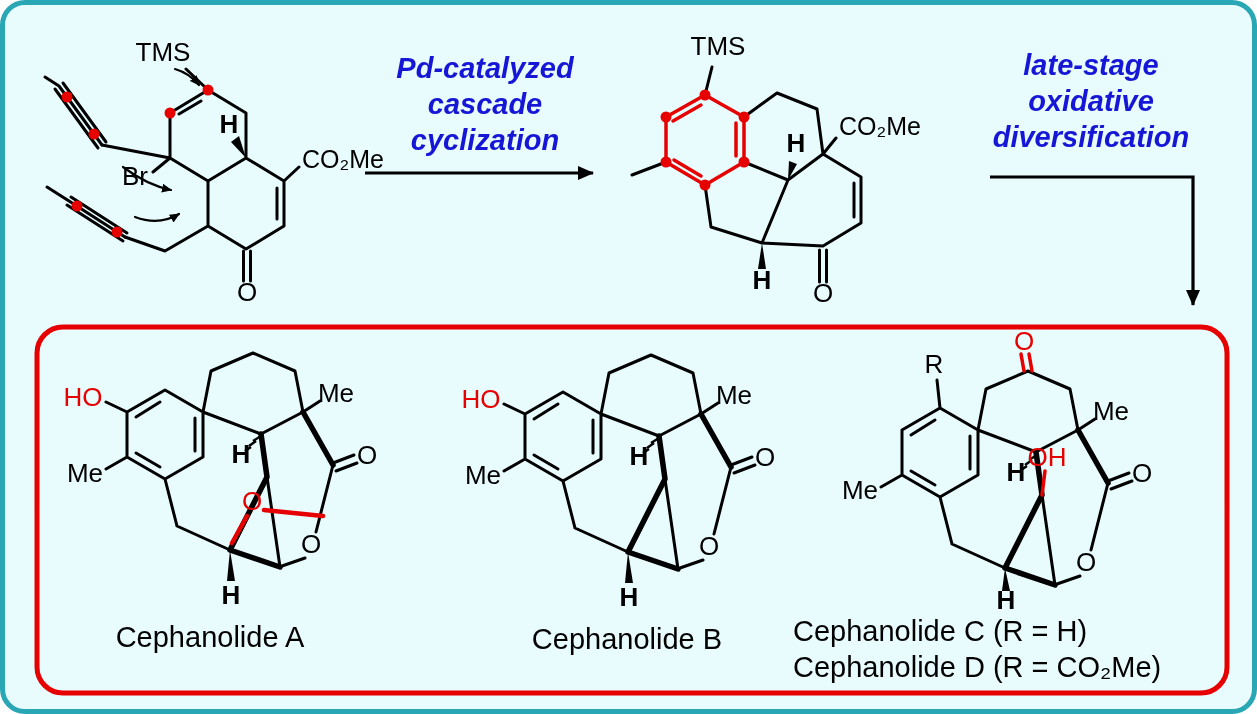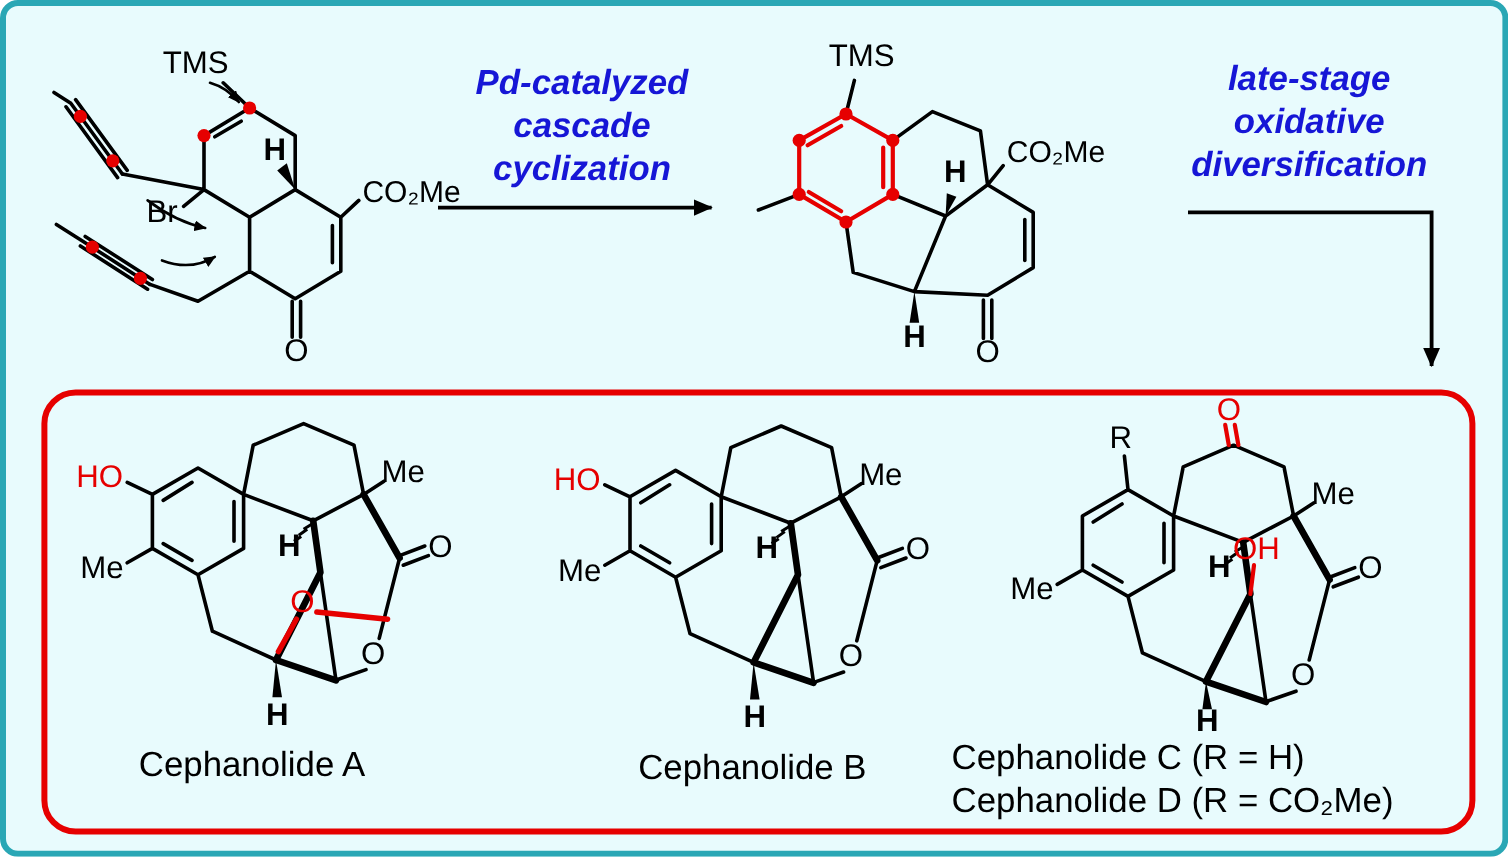--- a/index.html
+++ b/index.html
@@ -9,7 +9,7 @@
     box-sizing:border-box;
     background:#e8fbfd;
     border:5px solid #2aa7b5;
-    border-radius:15px;
+    border-radius:25px;
     overflow:hidden;
     font-family:"Liberation Sans", sans-serif;
   }

